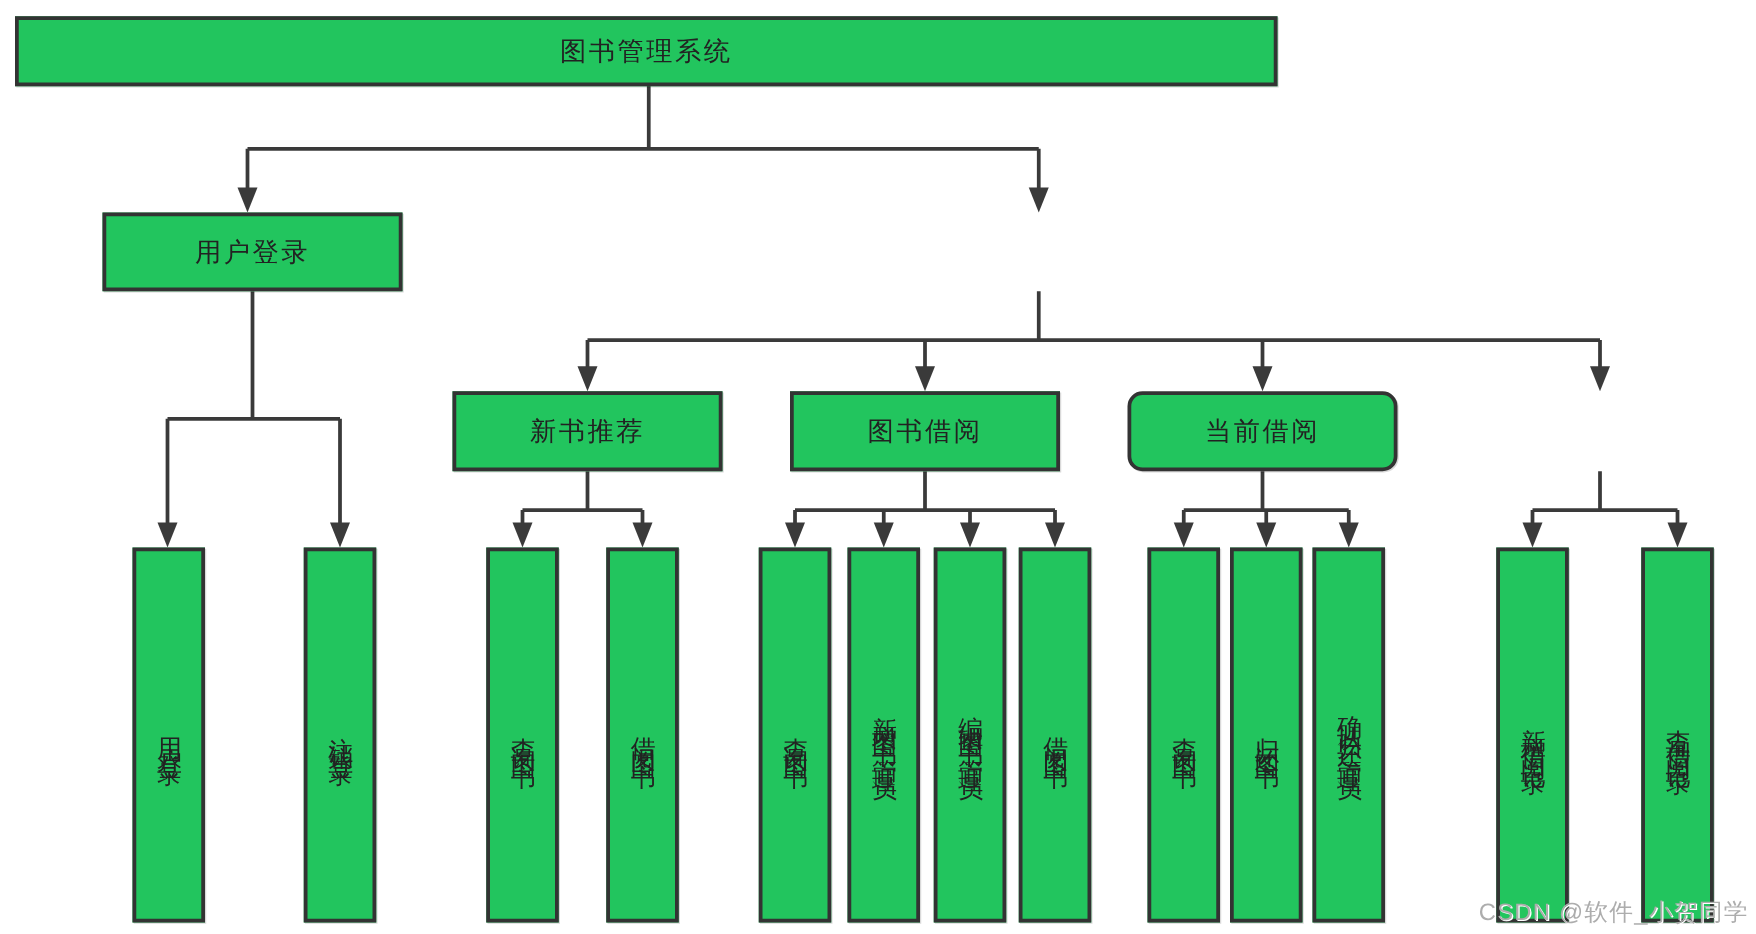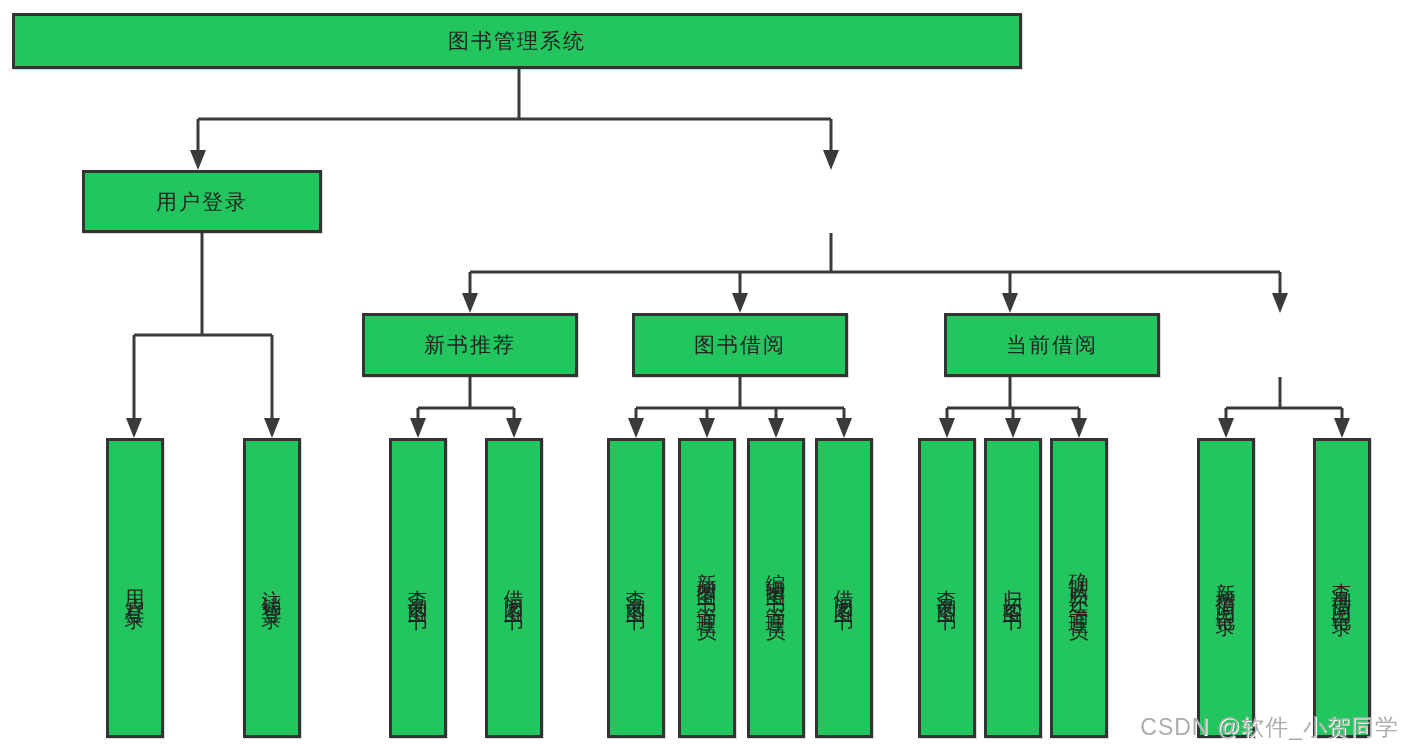--- a/index.html
+++ b/index.html
@@ -45,7 +45,7 @@
   .n-book-mgmt   { left: 712px;  top: 170px; width: 238px;  height: 63px; }
   .n-g0 { left: 362px;  top: 313px; width: 216px; height: 64px; }
   .n-g1 { left: 632px;  top: 313px; width: 216px; height: 64px; }
-  .n-g2 { left: 944px;  top: 313px; width: 216px; height: 64px; }
+  .n-g2 { left: 902px;  top: 313px; width: 216px; height: 64px; border-radius: 12px; }
   .n-g3 { left: 1172px; top: 313px; width: 216px; height: 64px; }
   .leaf { top: 438px; width: 58px; height: 300px; }
   .l-b0-0 { left: 106px; }

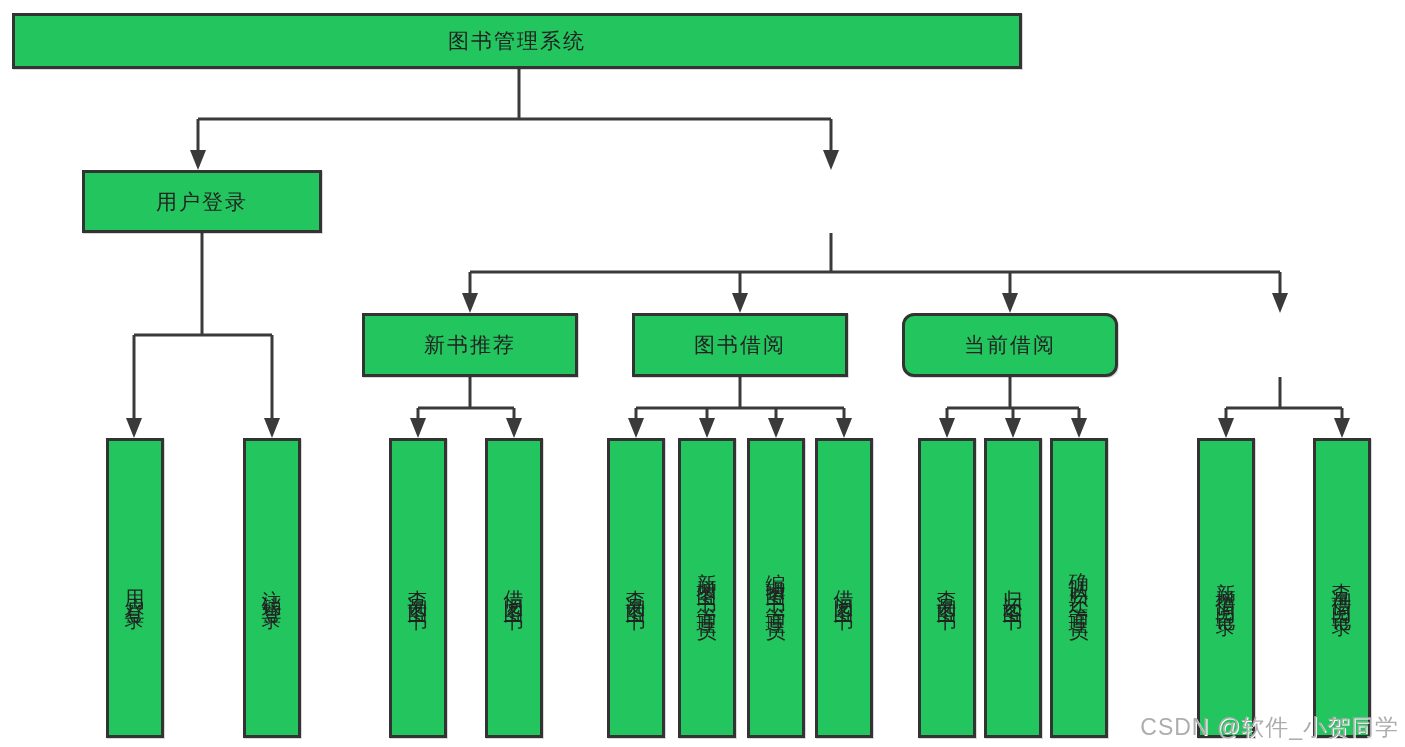--- a/index.html
+++ b/index.html
@@ -65,7 +65,7 @@
     position: absolute;
     right: 6px;
     bottom: 4px;
-    font-size: 23px;
+    font-size: 19px;
     color: #adadad;
     letter-spacing: 1px;
     text-shadow: 1px 1px 0 #ffffff;

